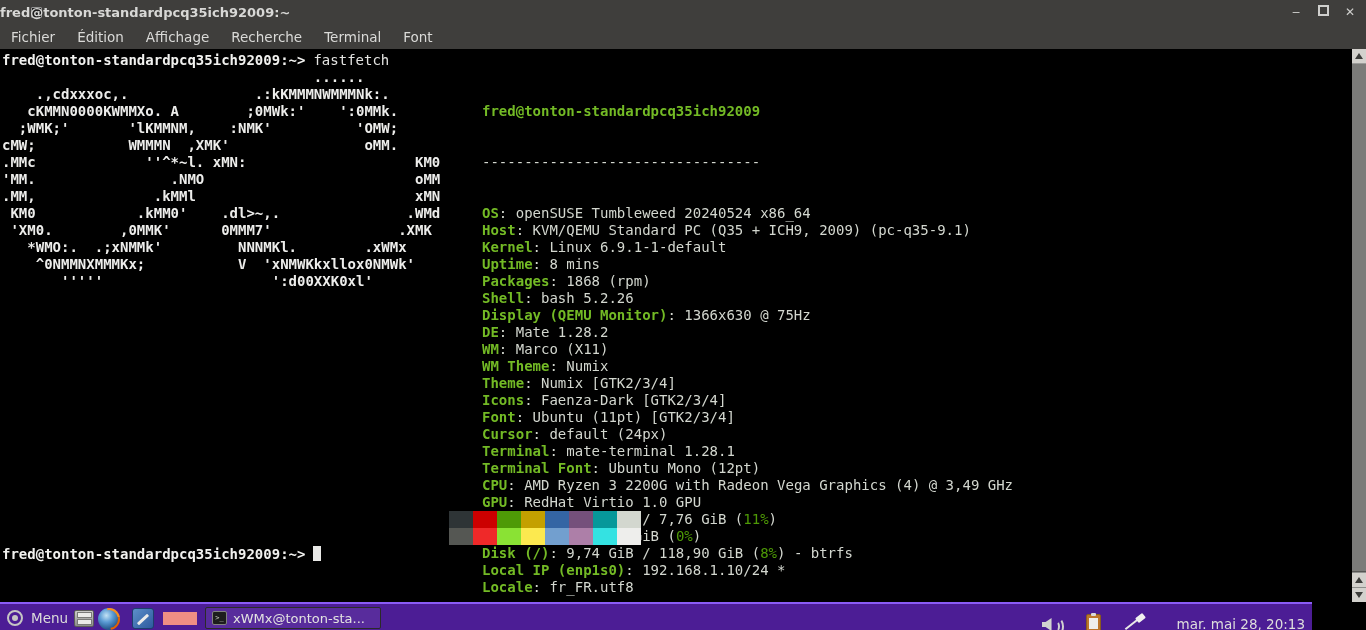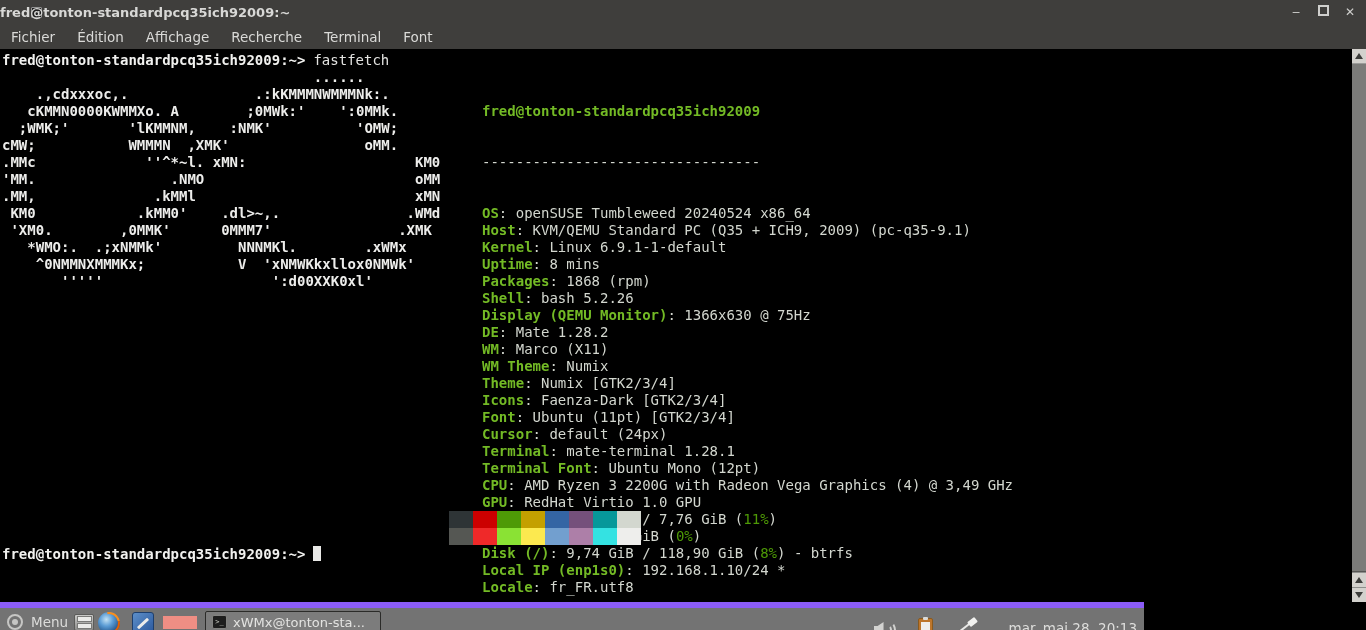--- a/index.html
+++ b/index.html
@@ -57,8 +57,8 @@
     border-top:1px solid #9b9b99; border-bottom:1px solid #565654; box-sizing:border-box; }
 
   
-  #taskbar { position:absolute; left:0; top:602px; width:1144px; height:28px; background:#737373;
-    border-top:6px solid #8b5cf6; box-sizing:border-box; }
+  #taskbar { position:absolute; left:0; top:602px; width:1312px; height:28px; background:#4c1d95;
+    border-top:2px solid #8b5cf6; box-sizing:border-box; }
   .menu-btn { position:absolute; left:0; top:1px; height:26px; display:flex; align-items:center; padding:0 8px 0 7px; }
   .mate-icon { width:16px; height:16px; border:2px solid #c6c6c4; border-radius:50%; box-sizing:border-box; position:relative; }
   .mate-icon::after { content:""; position:absolute; left:3px; top:3px; width:6px; height:6px; background:#c6c6c4; border-radius:50%; }

